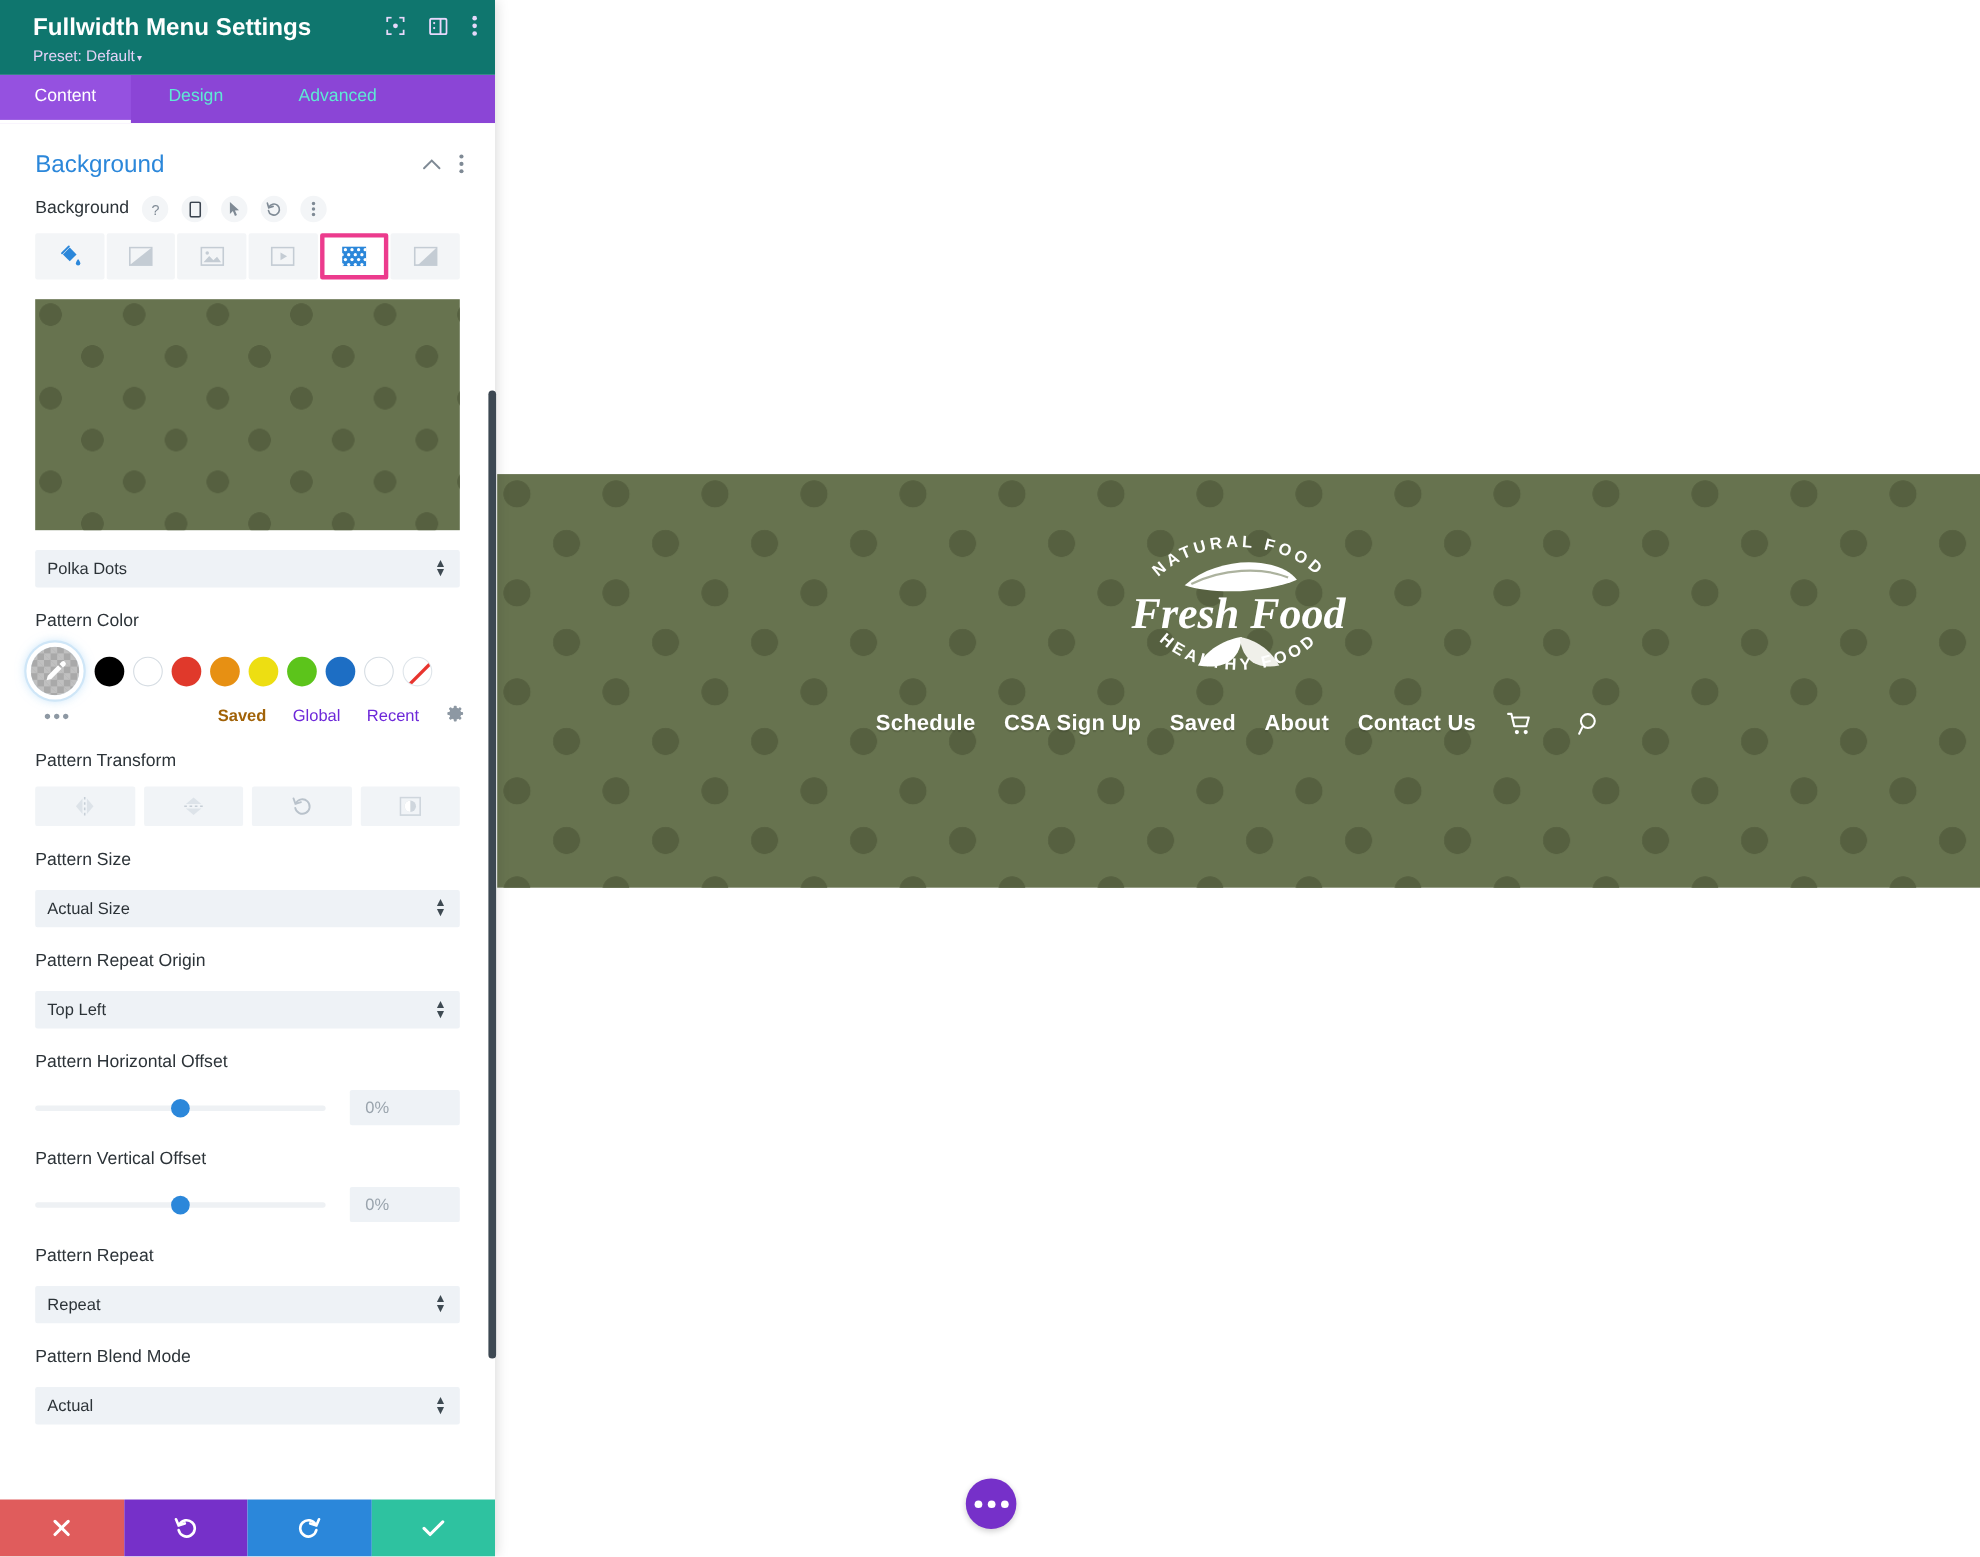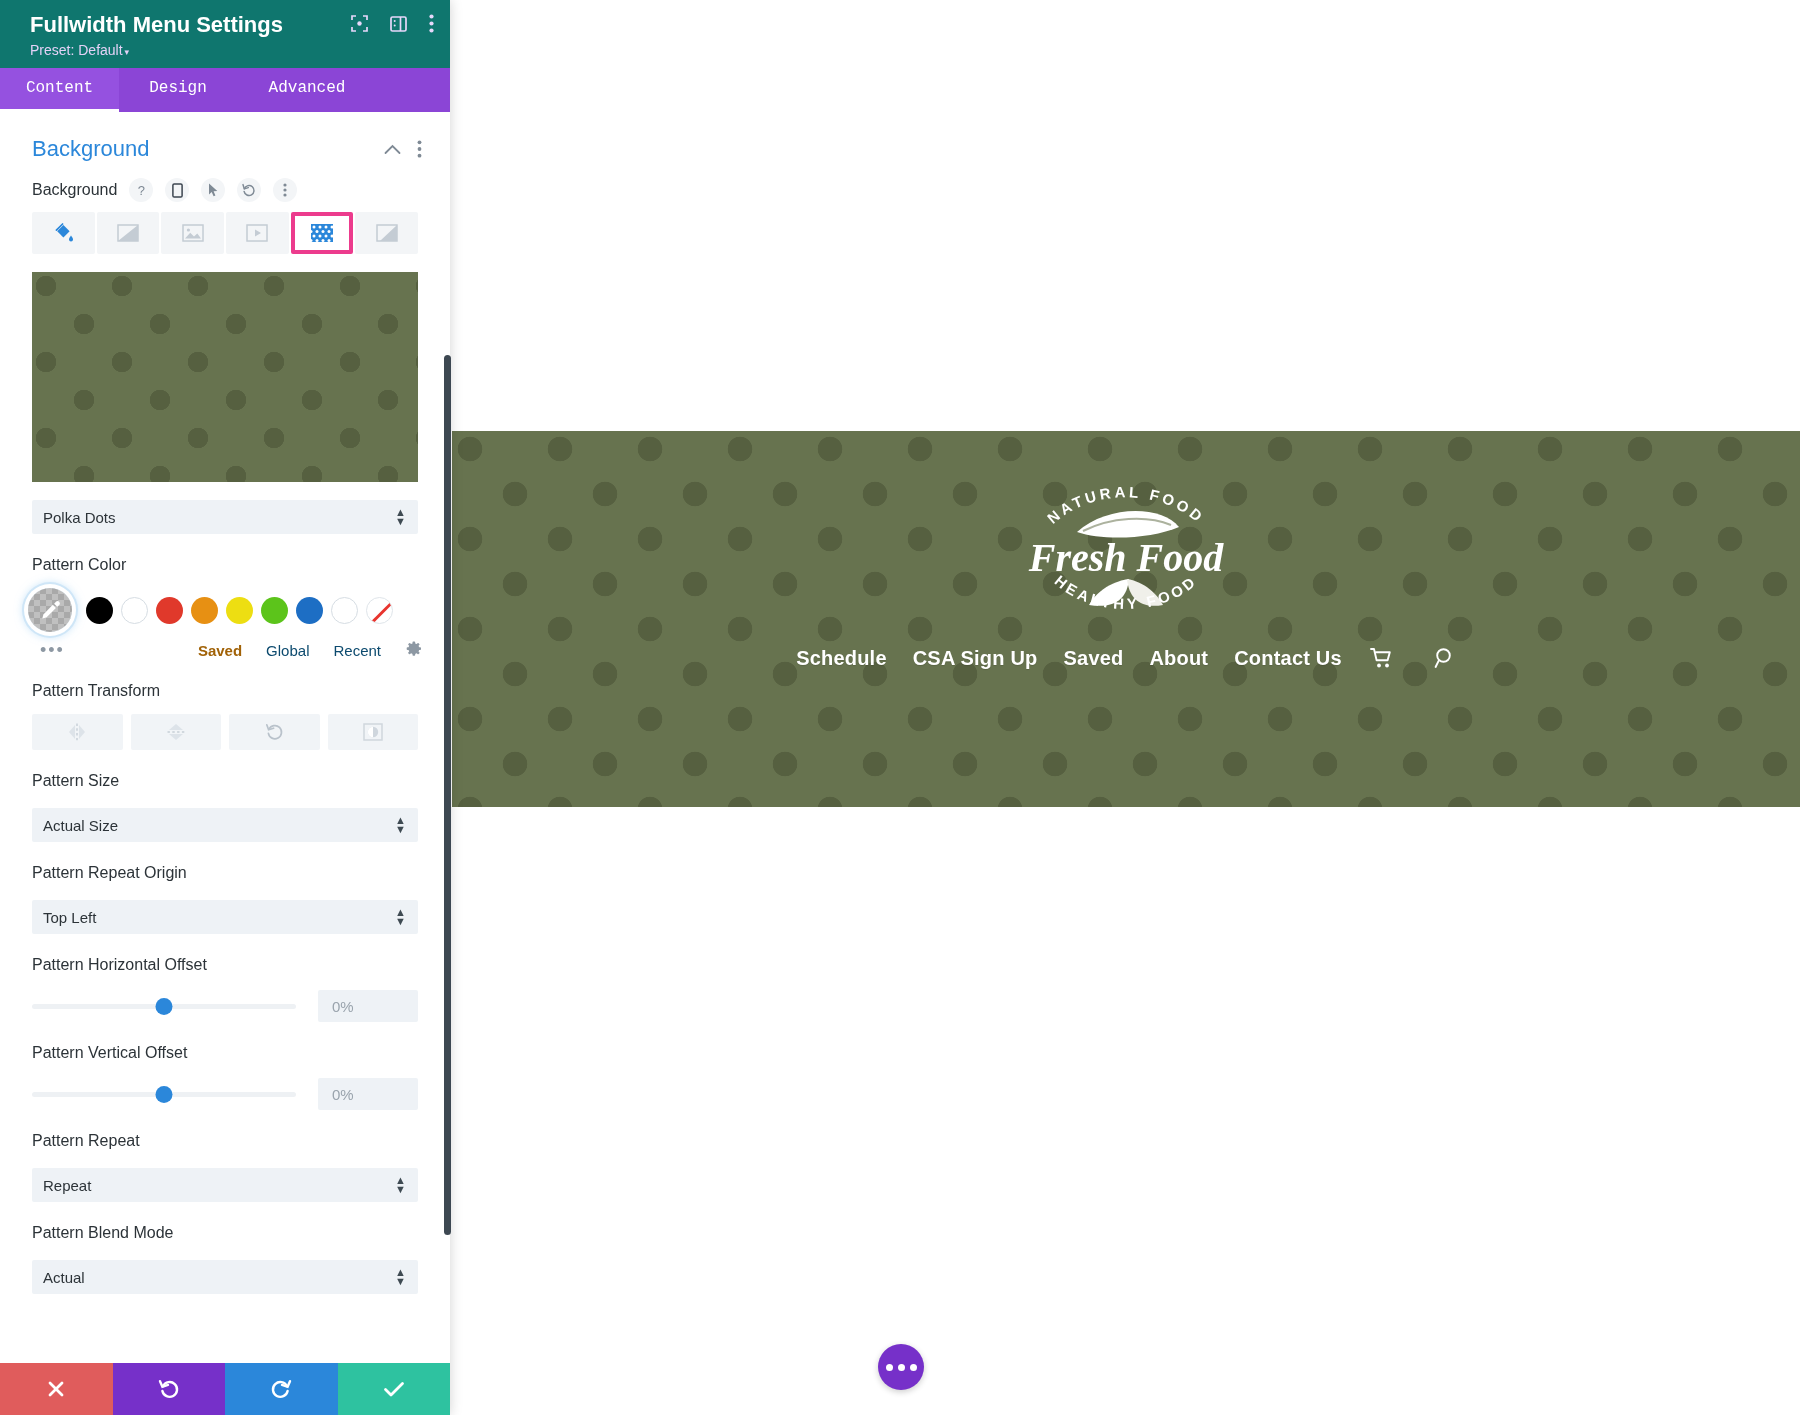--- a/index.html
+++ b/index.html
@@ -99,7 +99,7 @@
   .head-icons .hi { color: #e7d8fb; display:flex; cursor:pointer; }
   .head-icons svg { display:block; }
 
-  .tabs { display: flex; background: #8b45d6; font-family: Liberation Mono, monospace; }
+  .tabs { display: flex; background: #8b45d6; }
   .tab {
     padding: 11px 0 12px 0;
     color: #ffffff; font-size: 16px;

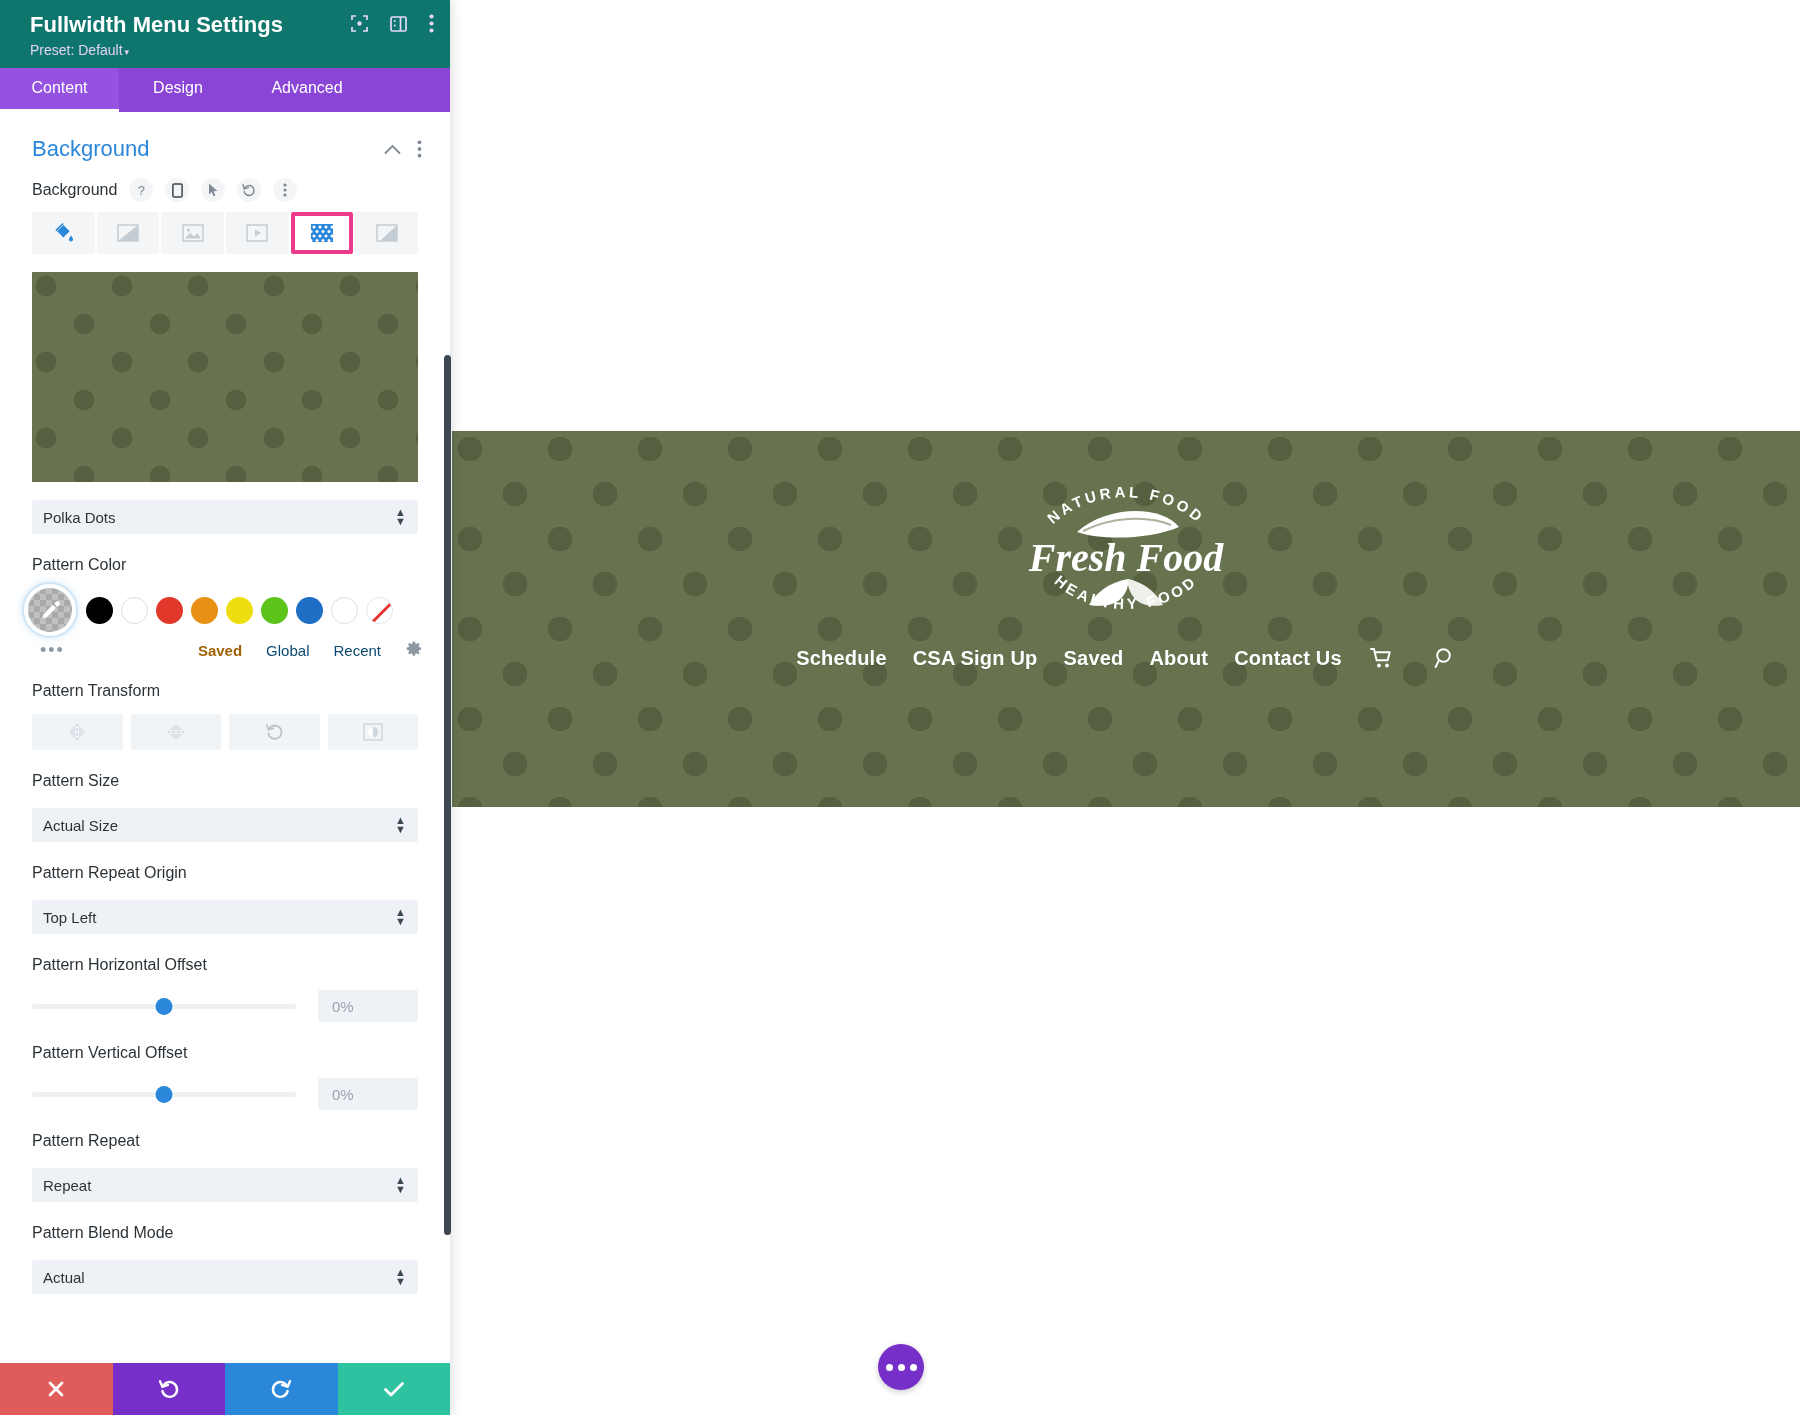--- a/index.html
+++ b/index.html
@@ -102,7 +102,7 @@
   .tabs { display: flex; background: #8b45d6; }
   .tab {
     padding: 11px 0 12px 0;
-    color: #ffffff; font-size: 16px;
+    color: #5eead4; font-size: 16px;
     text-align: center; cursor: pointer;
   }
   .tab.t1 { width: 119px; }

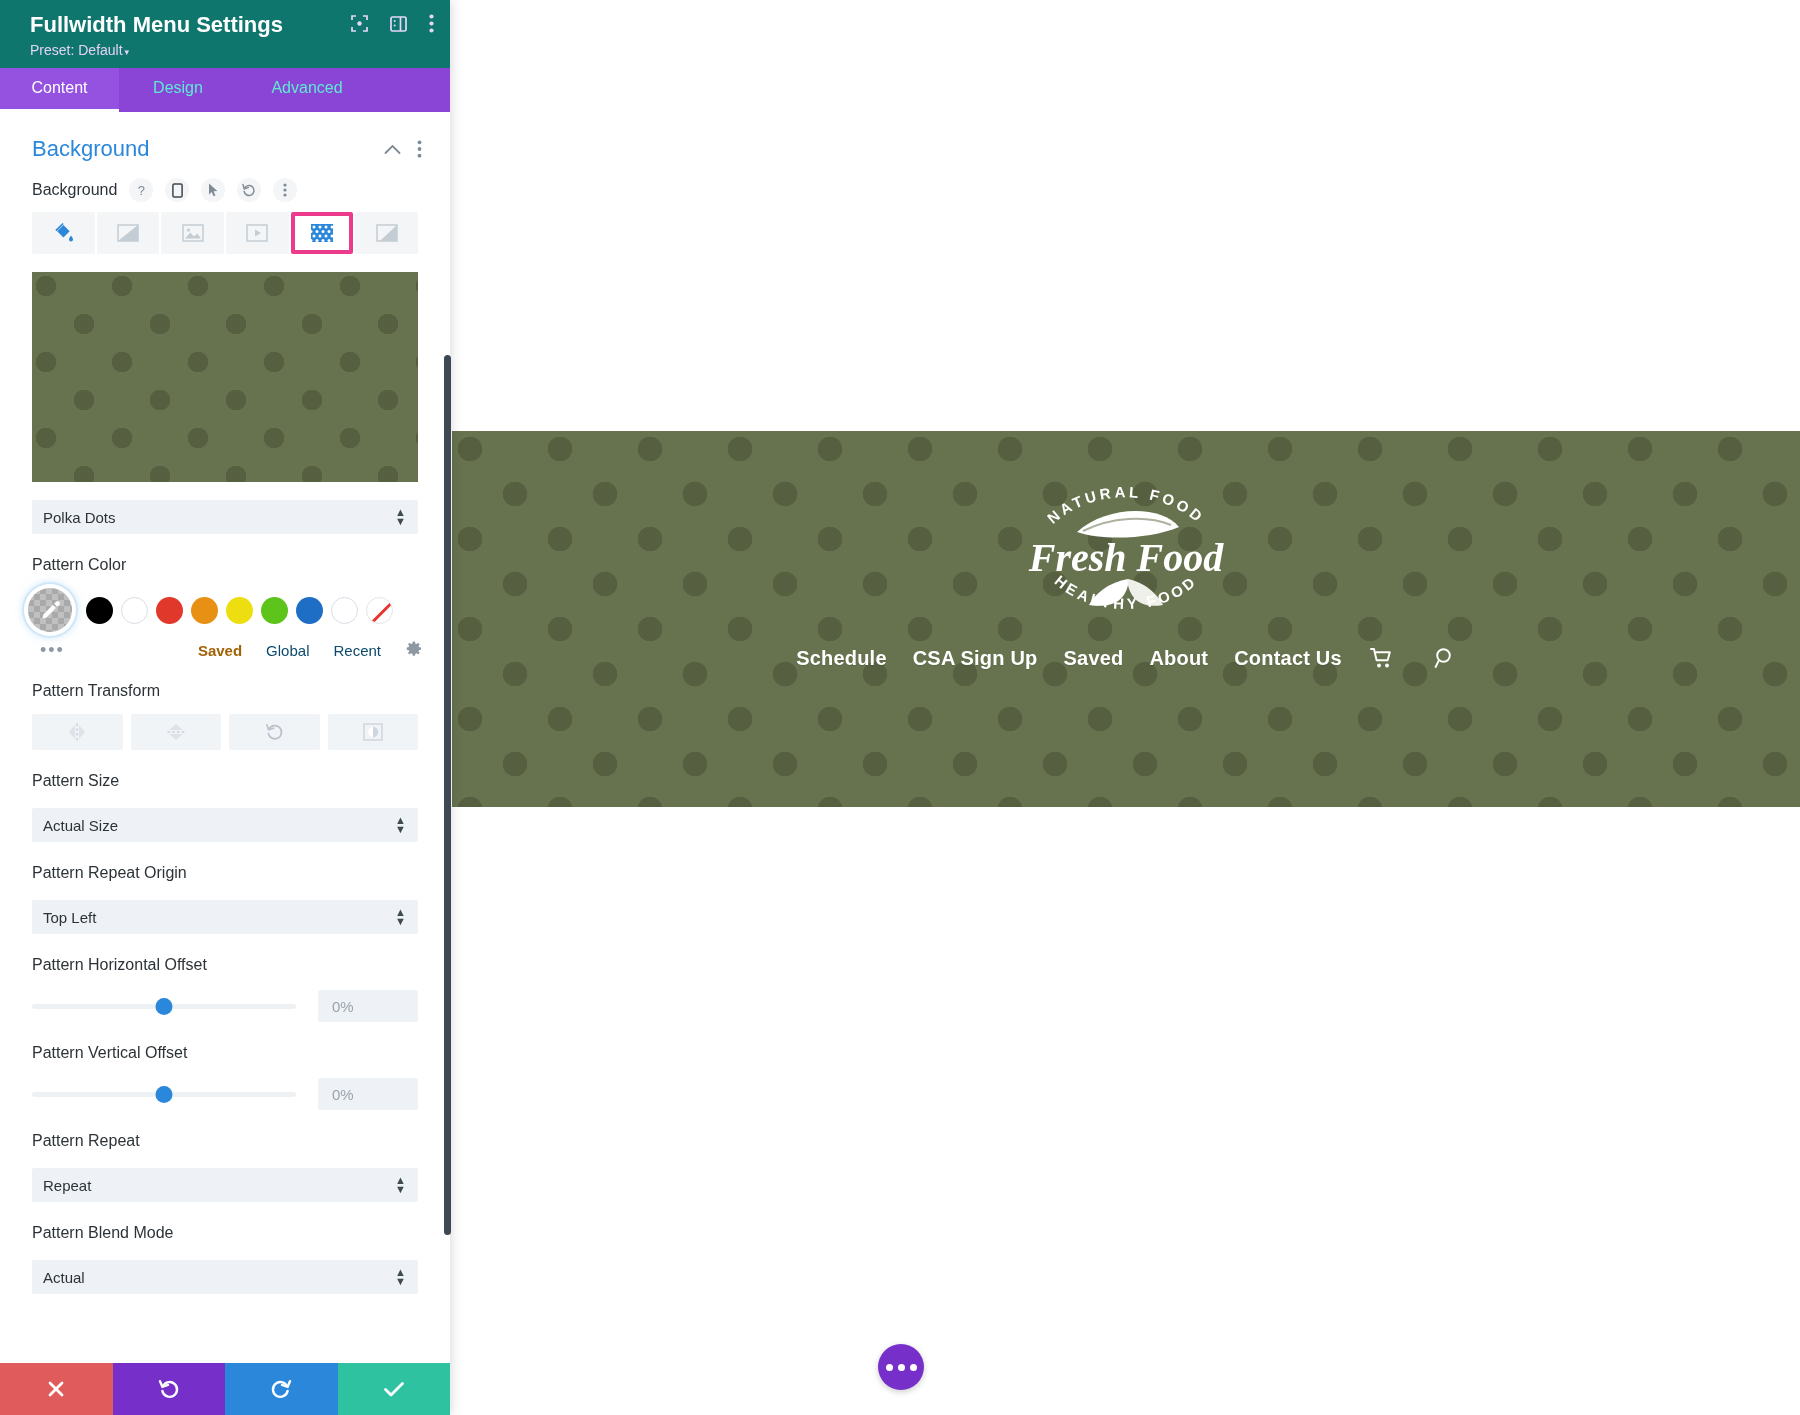--- a/index.html
+++ b/index.html
@@ -225,7 +225,7 @@
   }
   .dots3 { color:#8d98a3; letter-spacing: 2px; font-size: 18px; line-height: 10px; cursor:pointer; }
   .meta-right { display:flex; align-items:center; gap: 24px; font-size:15px; }
-  .meta-right .ml { cursor:pointer; color:#0c4a6e; }
+  .meta-right .ml { cursor:pointer; color:#6d28d9; }
   .meta-right .ml.on { color:#a16207; font-weight: bold; }
 
   .transform-row {

